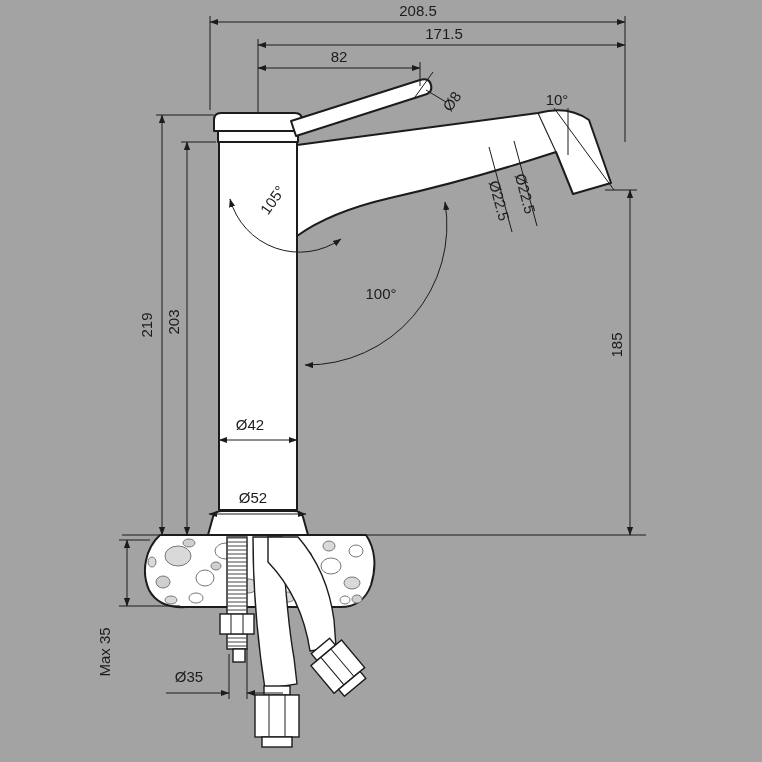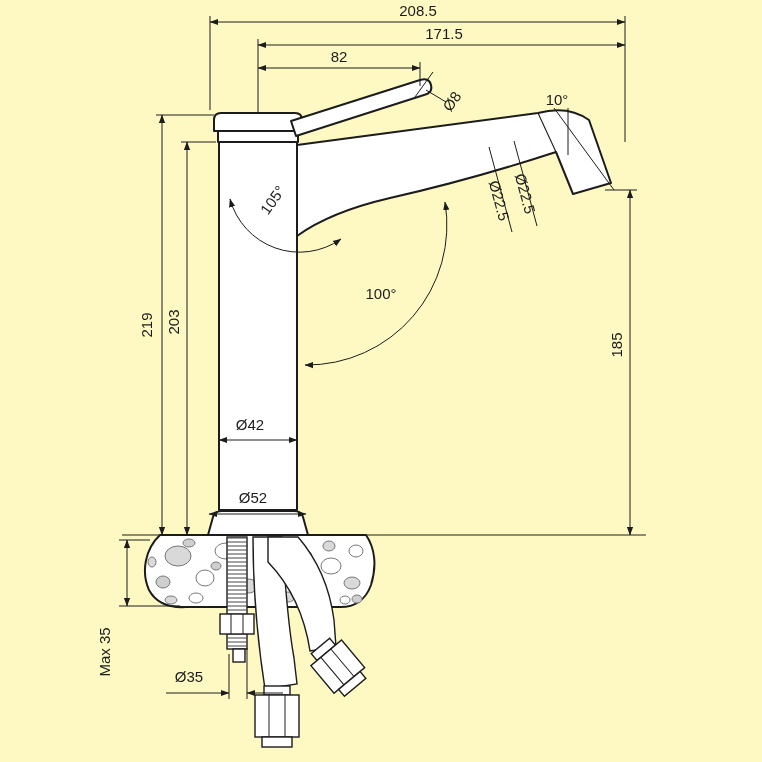--- a/index.html
+++ b/index.html
@@ -3,7 +3,7 @@
 <meta charset="utf-8">
 <style>
   html,body{margin:0;padding:0;background:#ffffff;}
-  .canvas{width:762px;height:762px;position:relative;background:#fef9c3;
+  .canvas{width:762px;height:762px;position:relative;background:#a3a3a3;
           font-family:"Liberation Sans",sans-serif;}
   svg{display:block;}
   .dim{stroke:#1c1c1c;stroke-width:1;fill:none;}

